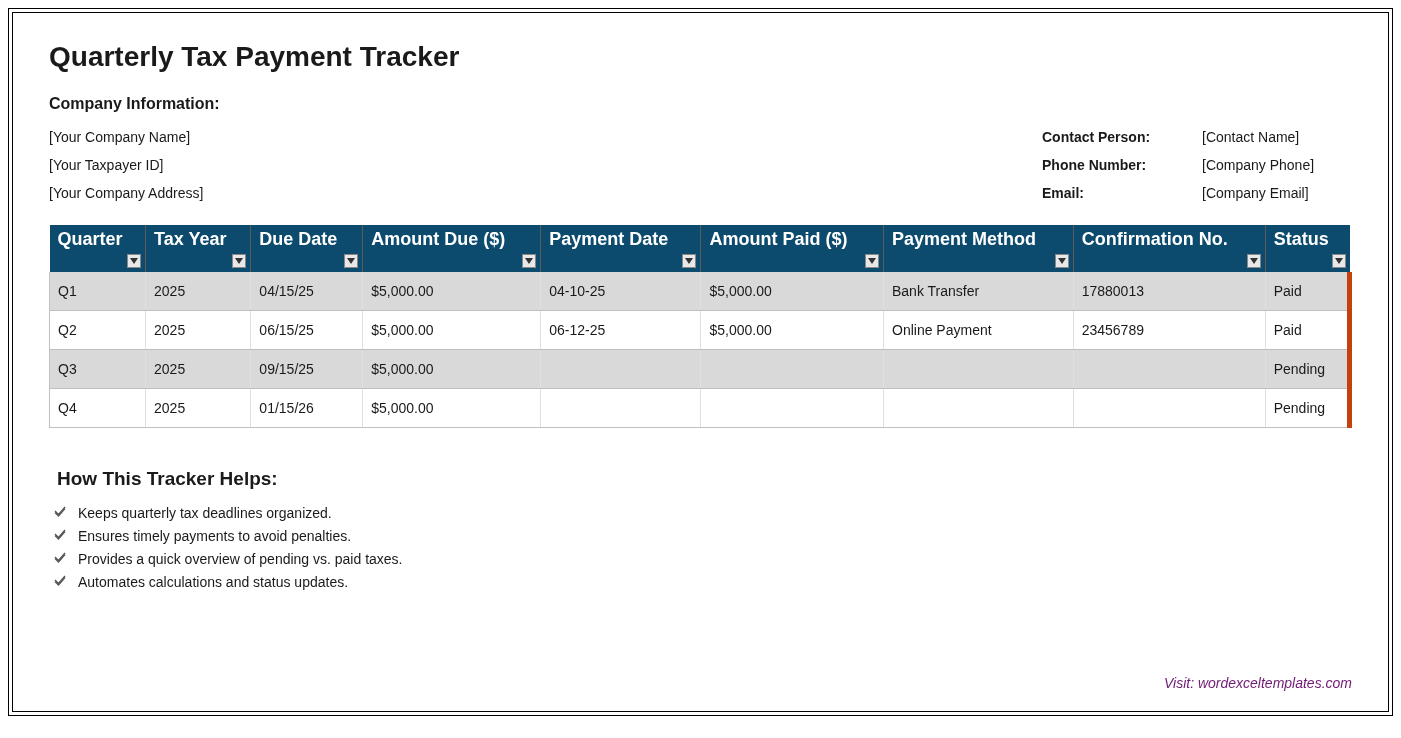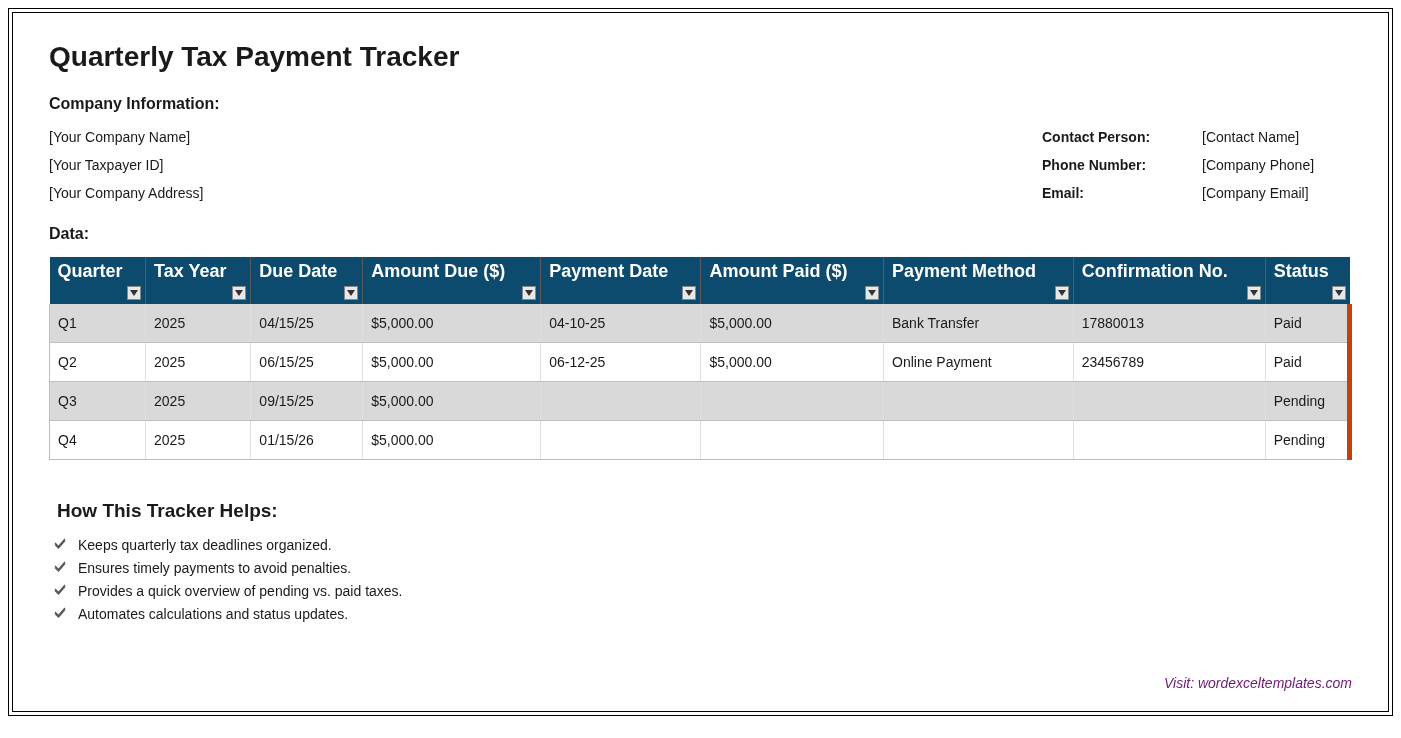--- a/index.html
+++ b/index.html
@@ -137,7 +137,6 @@
       </div>
     </div>
 
-    <div class="data-label">Data:</div>
 
     <table>
       <thead>

